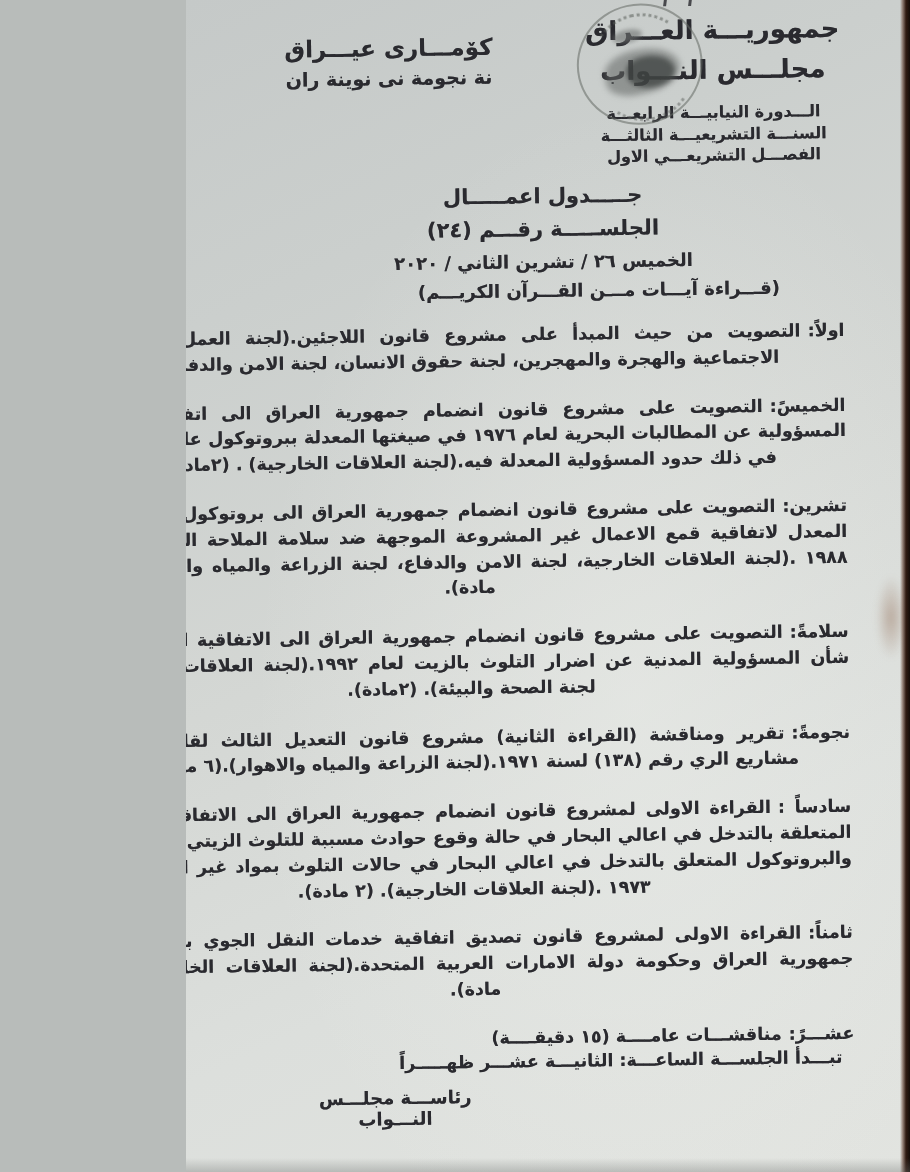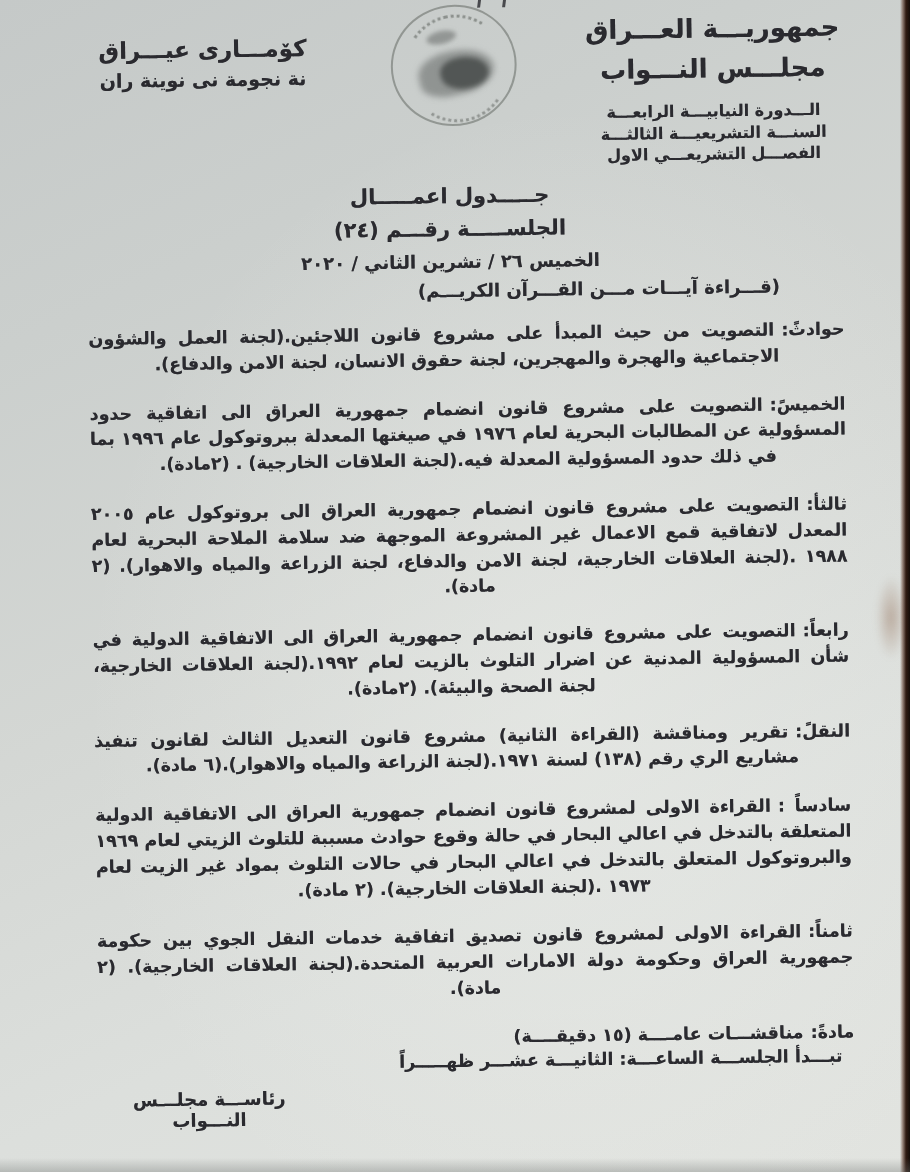--- a/index.html
+++ b/index.html
@@ -5,7 +5,7 @@
   html,body{margin:0;padding:0;background:#b8bcba;}
   .page{
     position:relative;
-    width:910px;height:1172px;
+    width:724px;height:1172px;
     overflow:hidden;
     background:
       radial-gradient(ellipse at 62% 60%, rgba(236,238,234,0.55) 0%, rgba(236,238,234,0) 60%),

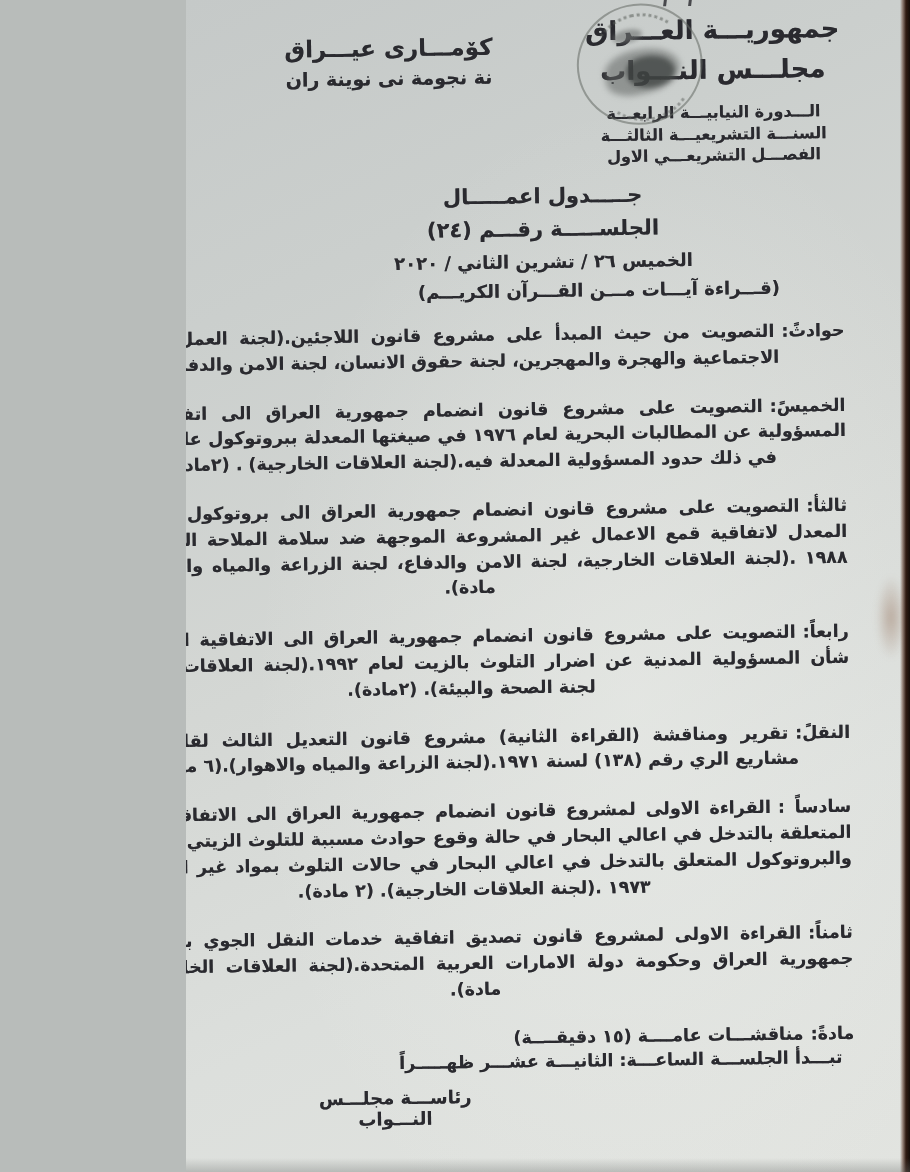--- a/index.html
+++ b/index.html
@@ -139,7 +139,7 @@
 
     <div class="agenda">
   <div class="agenda-item">
-    <span class="item-label">حوادثً:</span><span class="item-text">التصويت من حيث المبدأ على مشروع قانون اللاجئين.(لجنة العمل والشؤون الاجتماعية والهجرة والمهجرين، لجنة حقوق الانسان، لجنة الامن والدفاع).</span>
+    <span class="item-label">اولاً:</span><span class="item-text">التصويت من حيث المبدأ على مشروع قانون اللاجئين.(لجنة العمل والشؤون الاجتماعية والهجرة والمهجرين، لجنة حقوق الانسان، لجنة الامن والدفاع).</span>
   </div>
 
   <div class="agenda-item">

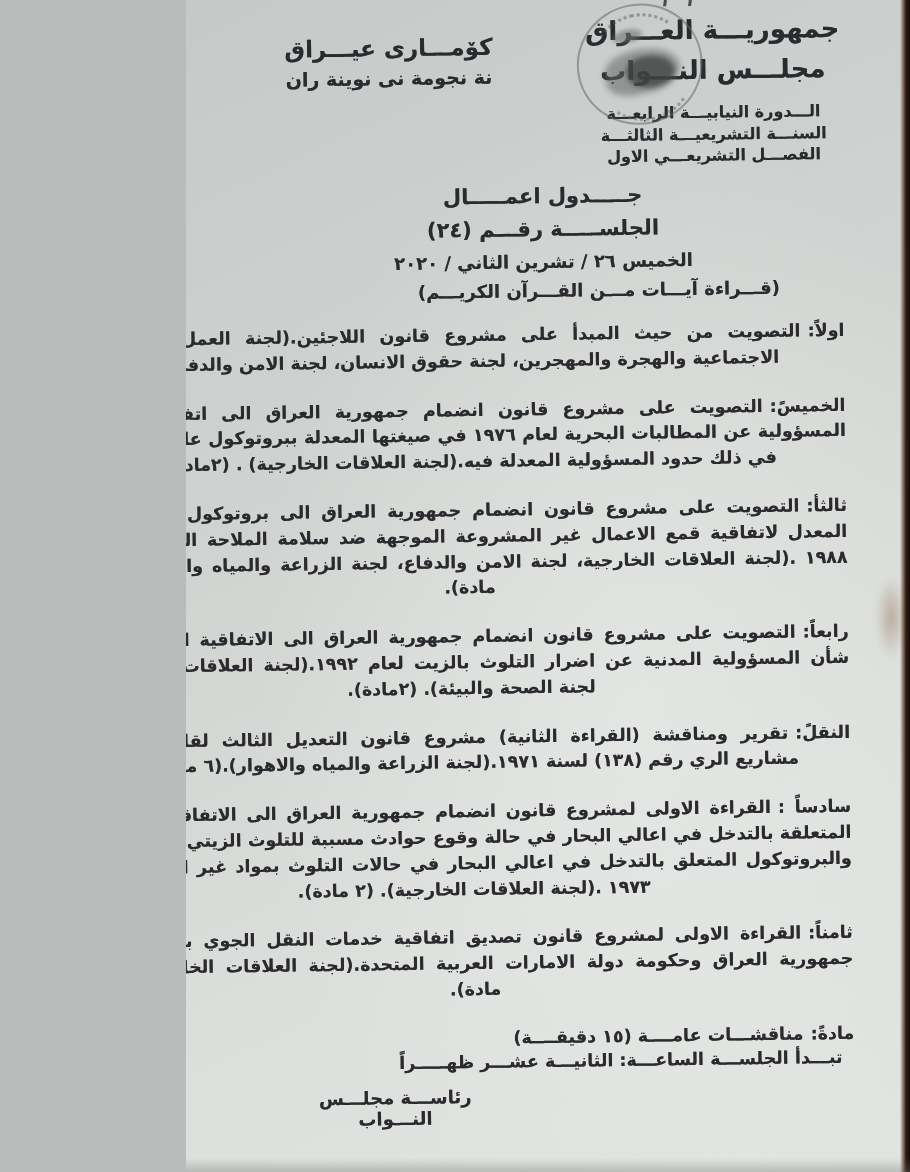--- a/index.html
+++ b/index.html
@@ -147,7 +147,7 @@
   </div>
 
   <div class="agenda-item">
-    <span class="item-label">ثالثأ:</span><span class="item-text">التصويت على مشروع قانون انضمام جمهورية العراق الى بروتوكول عام ٢٠٠٥ المعدل لاتفاقية قمع الاعمال غير المشروعة الموجهة ضد سلامة الملاحة البحرية لعام ١٩٨٨ .(لجنة العلاقات الخارجية، لجنة الامن والدفاع، لجنة الزراعة والمياه والاهوار). (٢ مادة).</span>
+    <span class="item-label">تشرين:</span><span class="item-text">التصويت على مشروع قانون انضمام جمهورية العراق الى بروتوكول عام ٢٠٠٥ المعدل لاتفاقية قمع الاعمال غير المشروعة الموجهة ضد سلامة الملاحة البحرية لعام ١٩٨٨ .(لجنة العلاقات الخارجية، لجنة الامن والدفاع، لجنة الزراعة والمياه والاهوار). (٢ مادة).</span>
   </div>
 
   <div class="agenda-item">

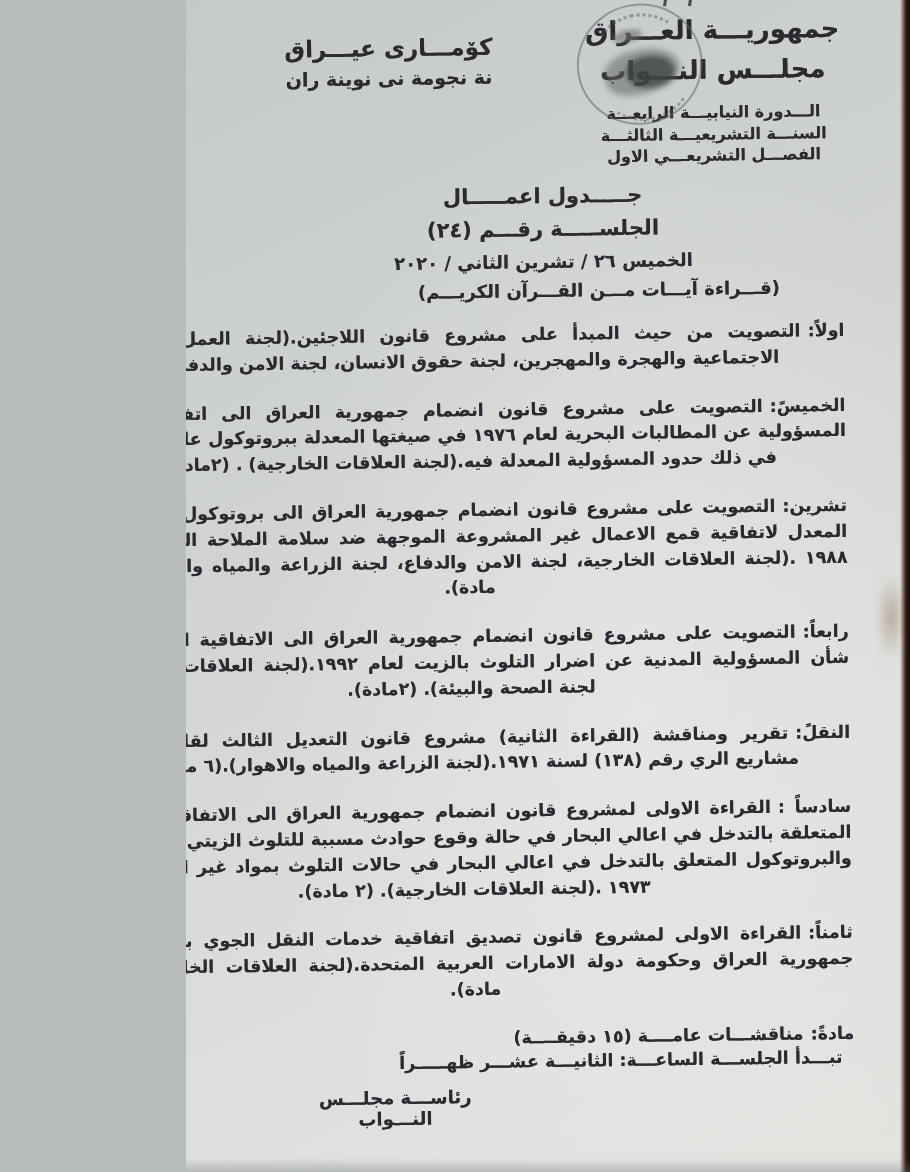--- a/index.html
+++ b/index.html
@@ -151,7 +151,7 @@
   </div>
 
   <div class="agenda-item">
-    <span class="item-label">رابعاً:</span><span class="item-text">التصويت على مشروع قانون انضمام جمهورية العراق الى الاتفاقية الدولية في شأن المسؤولية المدنية عن اضرار التلوث بالزيت لعام ١٩٩٢.(لجنة العلاقات الخارجية، لجنة الصحة والبيئة). (٢مادة).</span>
+    <span class="item-label">سلامةً:</span><span class="item-text">التصويت على مشروع قانون انضمام جمهورية العراق الى الاتفاقية الدولية في شأن المسؤولية المدنية عن اضرار التلوث بالزيت لعام ١٩٩٢.(لجنة العلاقات الخارجية، لجنة الصحة والبيئة). (٢مادة).</span>
   </div>
 
   <div class="agenda-item">

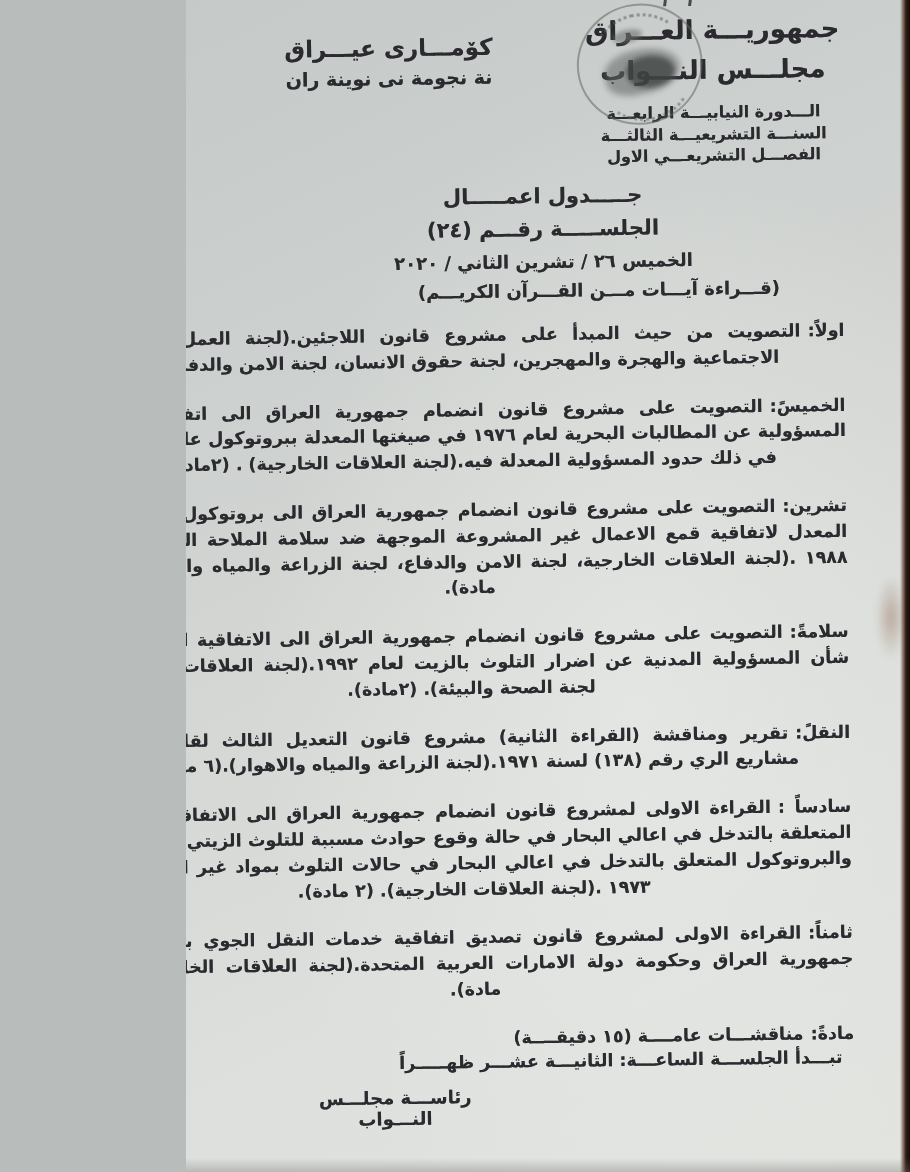--- a/index.html
+++ b/index.html
@@ -155,7 +155,7 @@
   </div>
 
   <div class="agenda-item">
-    <span class="item-label">النقلً:</span><span class="item-text">تقرير ومناقشة (القراءة الثانية) مشروع قانون التعديل الثالث لقانون تنفيذ مشاريع الري رقم (١٣٨) لسنة ١٩٧١.(لجنة الزراعة والمياه والاهوار).(٦ مادة).</span>
+    <span class="item-label">نجومةً:</span><span class="item-text">تقرير ومناقشة (القراءة الثانية) مشروع قانون التعديل الثالث لقانون تنفيذ مشاريع الري رقم (١٣٨) لسنة ١٩٧١.(لجنة الزراعة والمياه والاهوار).(٦ مادة).</span>
   </div>
 
   <div class="agenda-item">

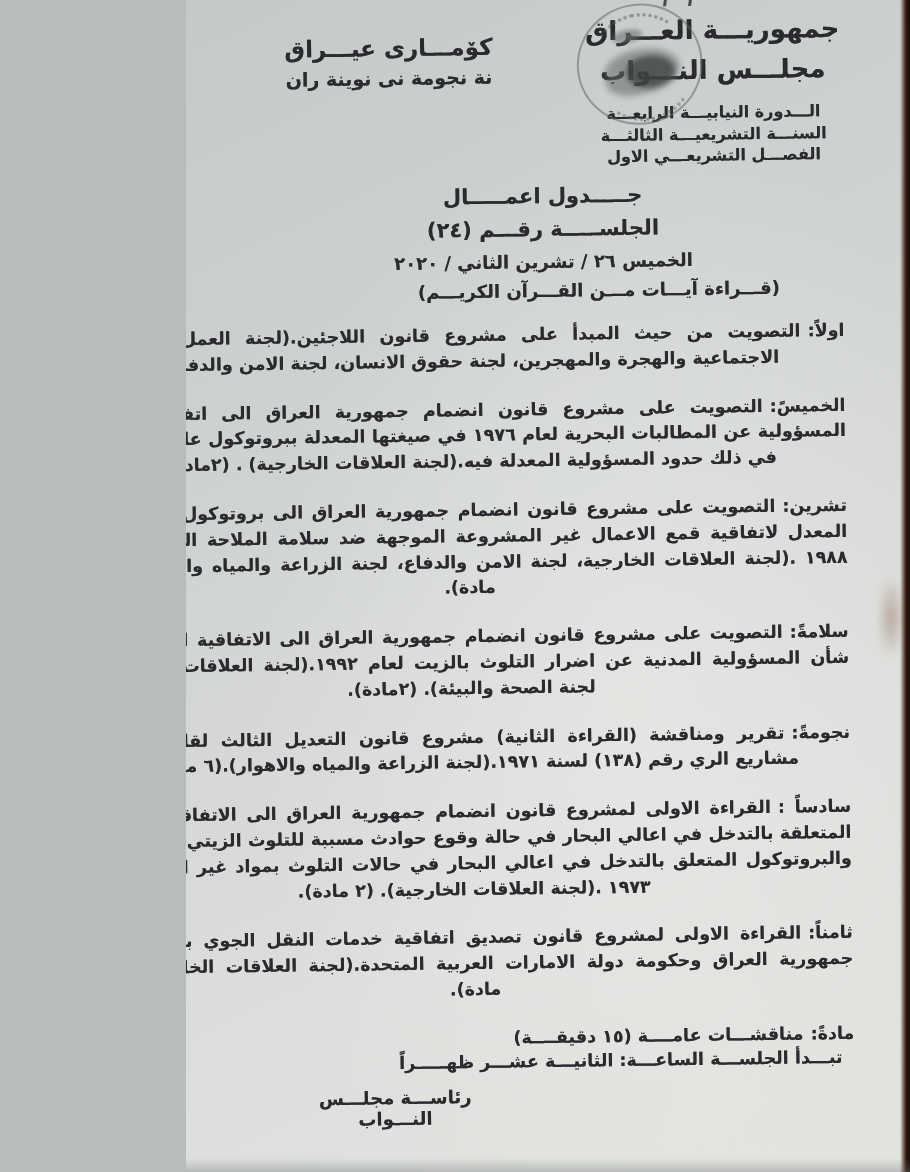--- a/index.html
+++ b/index.html
@@ -167,7 +167,7 @@
   </div>
 
   <div class="agenda-item">
-    <span class="item-label">مادةً:</span><span class="item-text">مناقشـــات عامــــة (١٥ دقيقــــة)</span>
+    <span class="item-label">عشـــرً:</span><span class="item-text">مناقشـــات عامــــة (١٥ دقيقــــة)</span>
   </div>
 </div>
 

